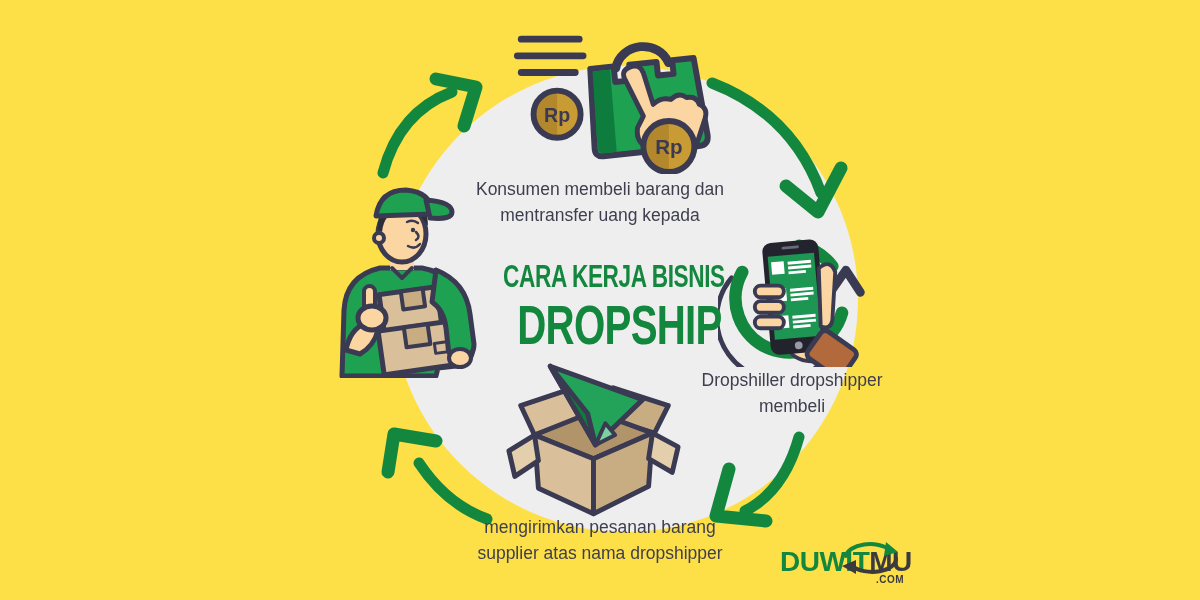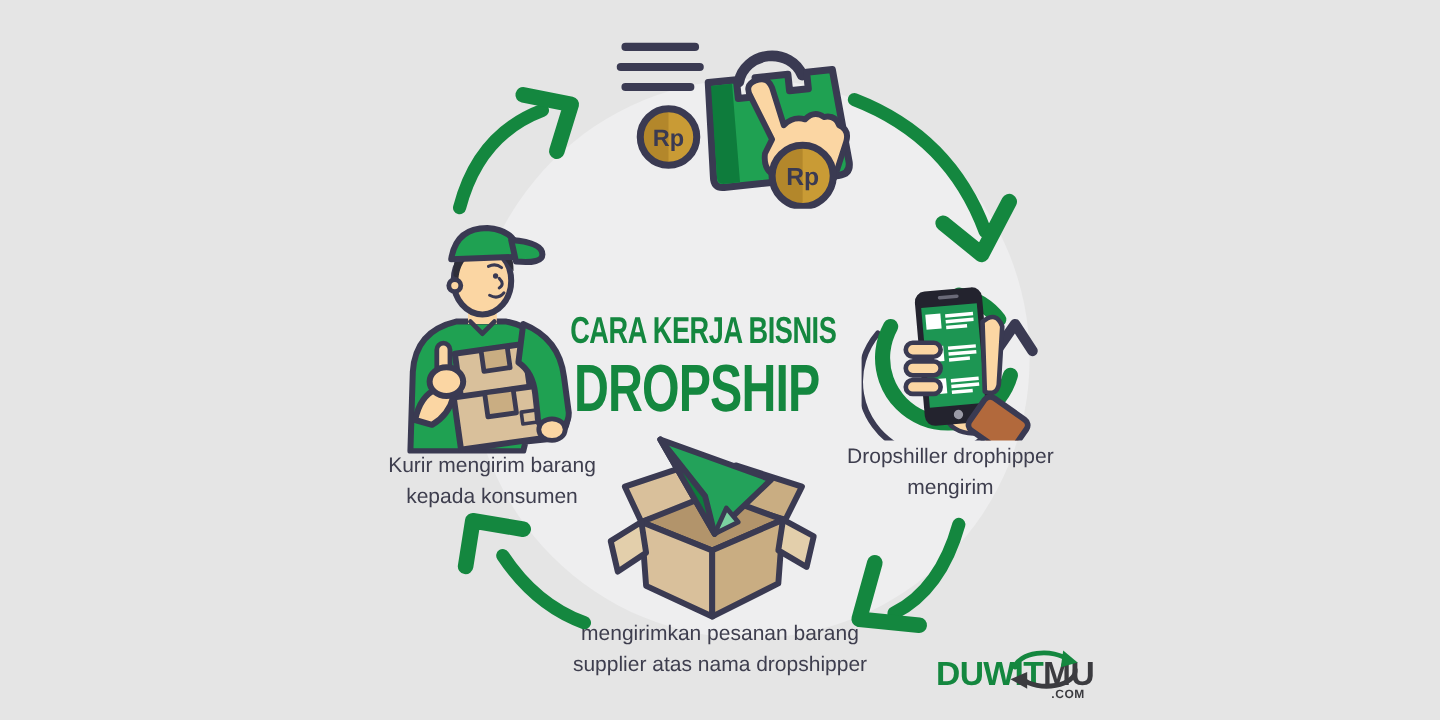--- a/index.html
+++ b/index.html
@@ -12,7 +12,7 @@
   *{margin:0;padding:0;box-sizing:border-box;}
   html,body{width:1200px;height:600px;background:#fff;overflow:hidden;
     font-family:"Liberation Sans", sans-serif;}
-  .canvas{position:relative;width:1200px;height:600px;background:#e5e5e5;}
+  .canvas{position:relative;width:1200px;height:600px;background:#fde047;}
   .bg-circle{position:absolute;left:392px;top:66px;width:466px;height:466px;
     border-radius:50%;background:var(--circle-bg);}
   .abs{position:absolute;}

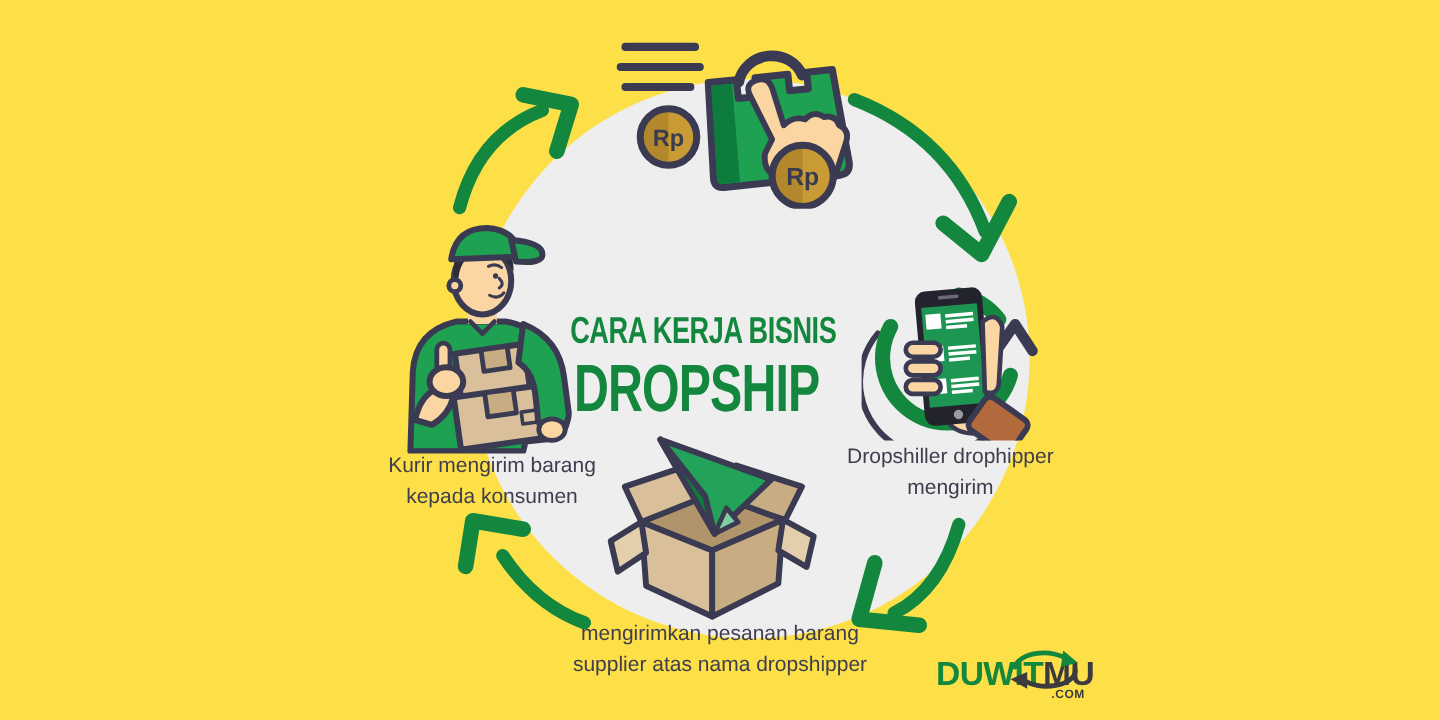--- a/index.html
+++ b/index.html
@@ -178,6 +178,7 @@
   </svg>
 
   <div class="step-text" style="left:430px;top:176px;width:340px">
+    <div>Konsumen membeli barang dan</div>
   </div>
 
   <div class="step-text" style="left:662px;top:367px;width:260px">

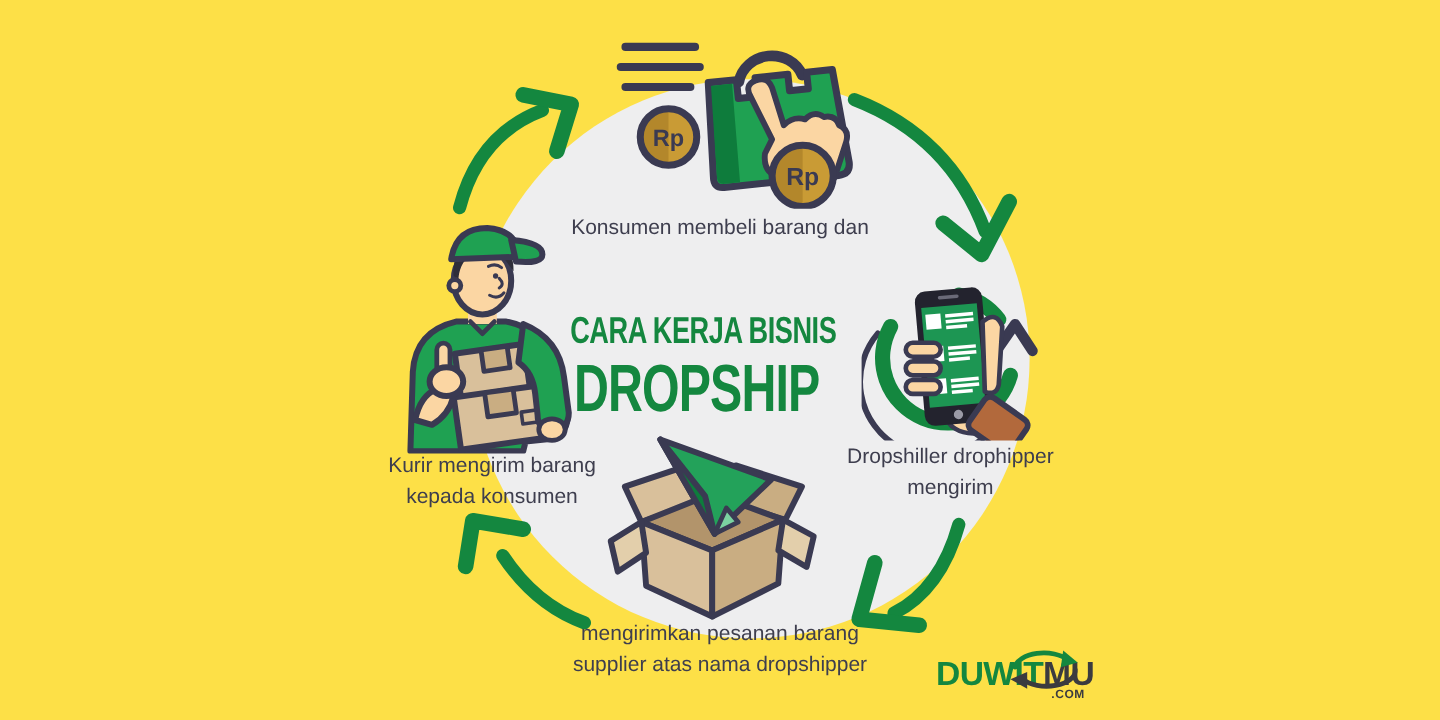--- a/index.html
+++ b/index.html
@@ -179,6 +179,7 @@
 
   <div class="step-text" style="left:430px;top:176px;width:340px">
     <div>Konsumen membeli barang dan</div>
+    <div>mentransfer uang kepada</div>
   </div>
 
   <div class="step-text" style="left:662px;top:367px;width:260px">

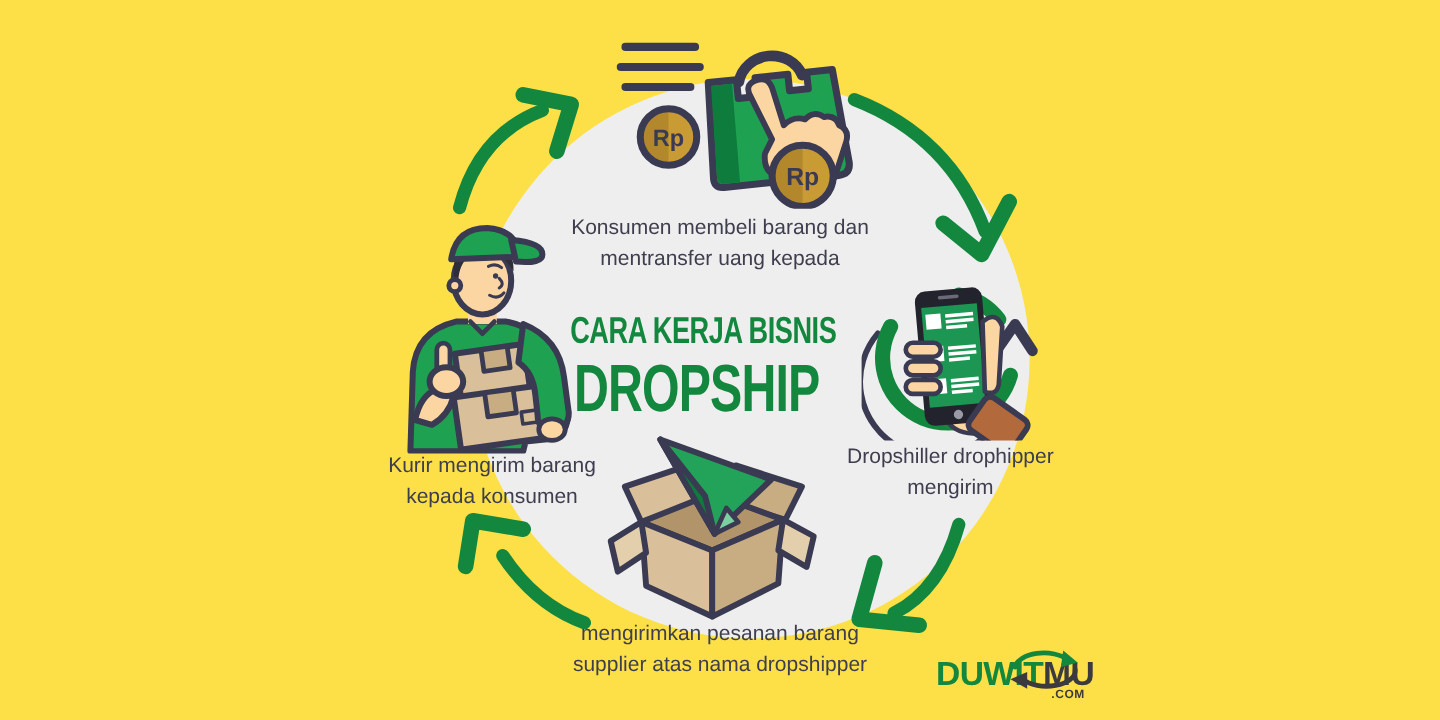--- a/index.html
+++ b/index.html
@@ -18,7 +18,7 @@
   .abs{position:absolute;}
   .step-text{position:absolute;color:var(--text);font-size:17.5px;line-height:26px;
     text-align:center;}
-  .title-wrap{position:absolute;left:440px;top:260px;width:320px;text-align:left;
+  .title-wrap{position:absolute;left:440px;top:260px;width:320px;text-align:right;
     color:var(--green);}
   .title-l1{display:block;font-weight:bold;font-size:29px;letter-spacing:-0.5px;
     transform:scale(0.78,1.08);transform-origin:center;}

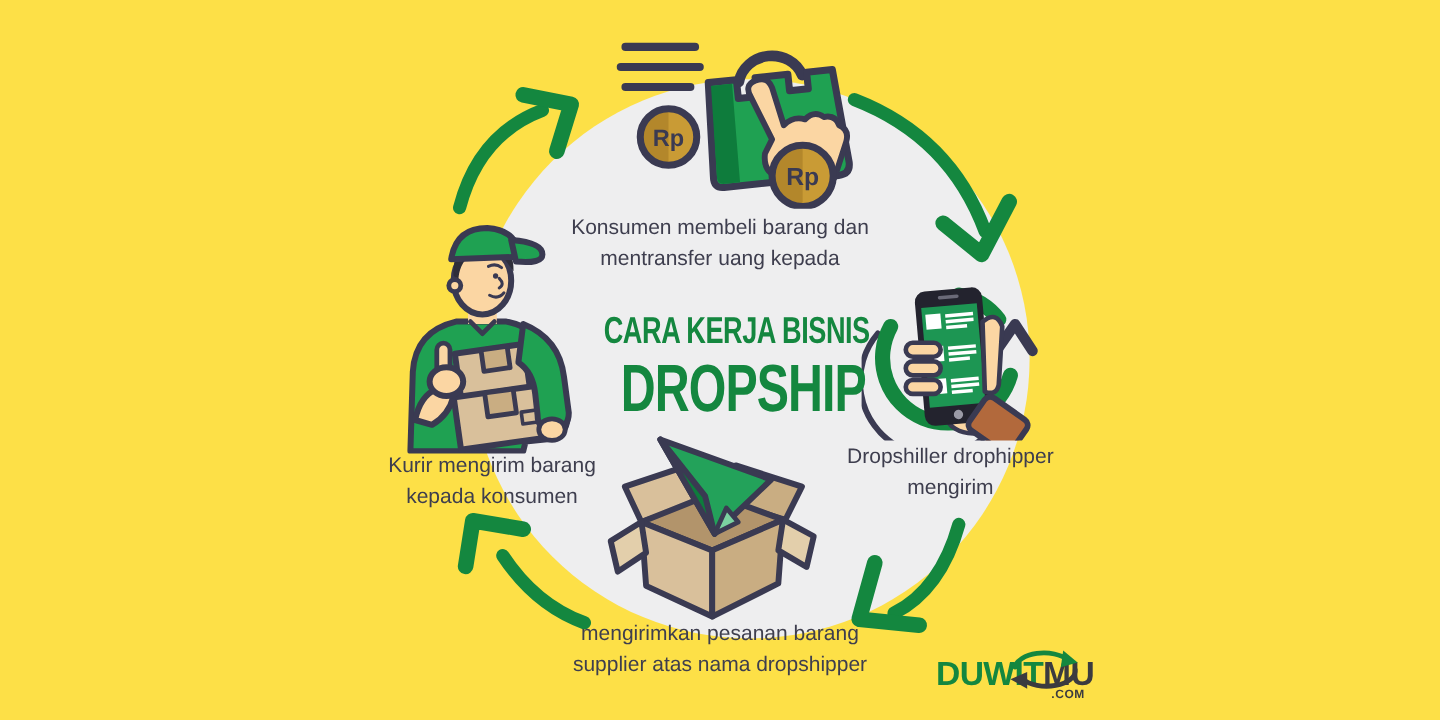--- a/index.html
+++ b/index.html
@@ -192,10 +192,6 @@
     <div>supplier atas nama dropshipper</div>
   </div>
 
-  <div class="step-text" style="left:300px;top:374px;width:220px">
-    <div>Kurir mengirim barang</div>
-    <div>kepada konsumen</div>
-  </div>
 
   <div class="title-wrap">
     <span class="title-l1">CARA KERJA BISNIS</span>

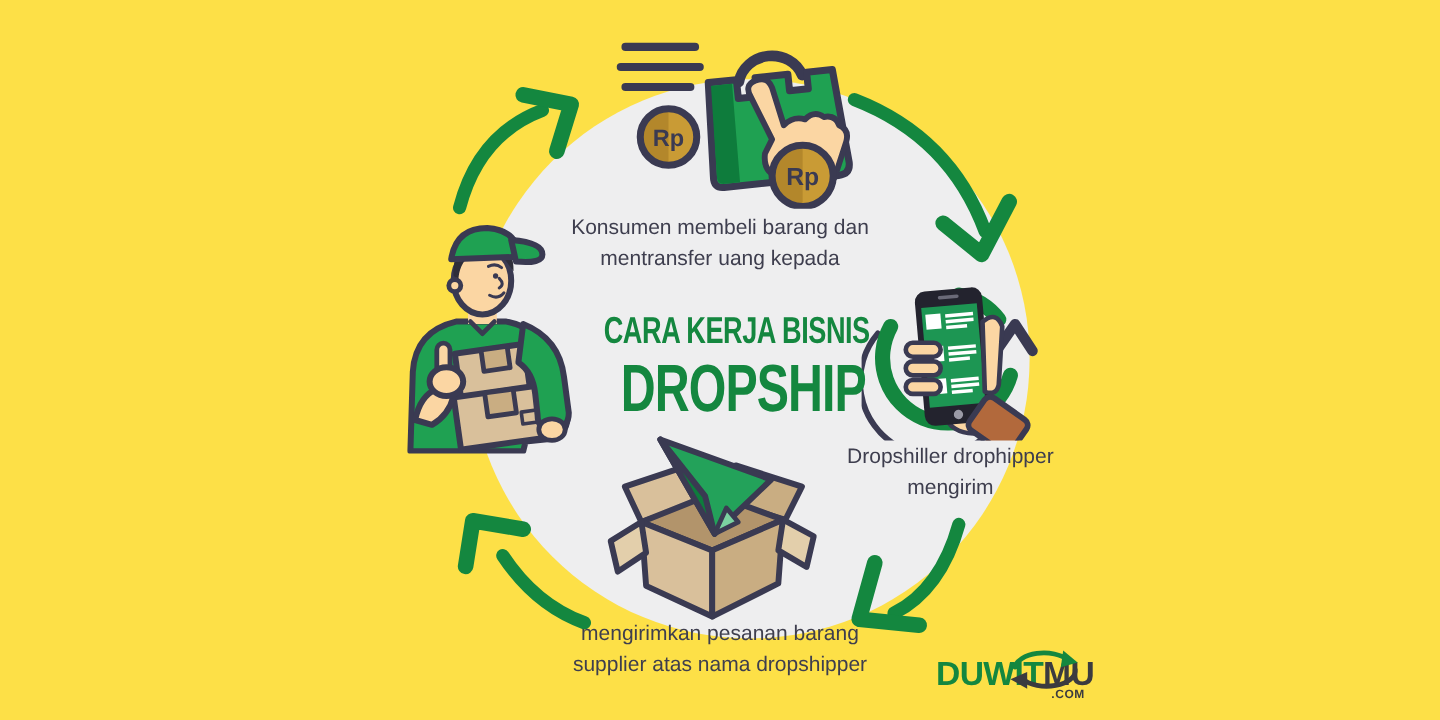--- a/index.html
+++ b/index.html
@@ -183,7 +183,7 @@
   </div>
 
   <div class="step-text" style="left:662px;top:367px;width:260px">
-    <div>Dropshiller drophipper</div>
+    <div>Dropshiller dropshipper</div>
     <div>mengirim</div>
   </div>
 

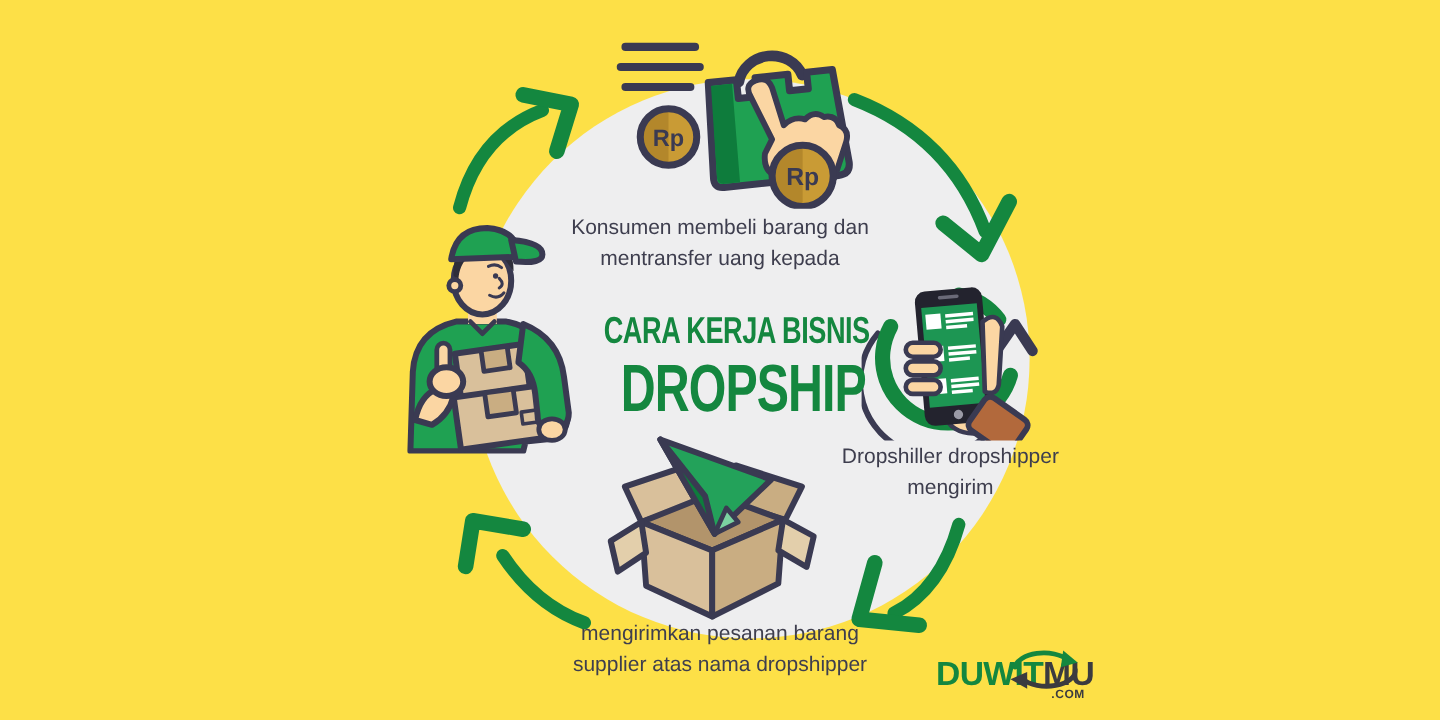--- a/index.html
+++ b/index.html
@@ -184,7 +184,7 @@
 
   <div class="step-text" style="left:662px;top:367px;width:260px">
     <div>Dropshiller dropshipper</div>
-    <div>mengirim</div>
+    <div>membeli</div>
   </div>
 
   <div class="step-text" style="left:440px;top:514px;width:320px">

